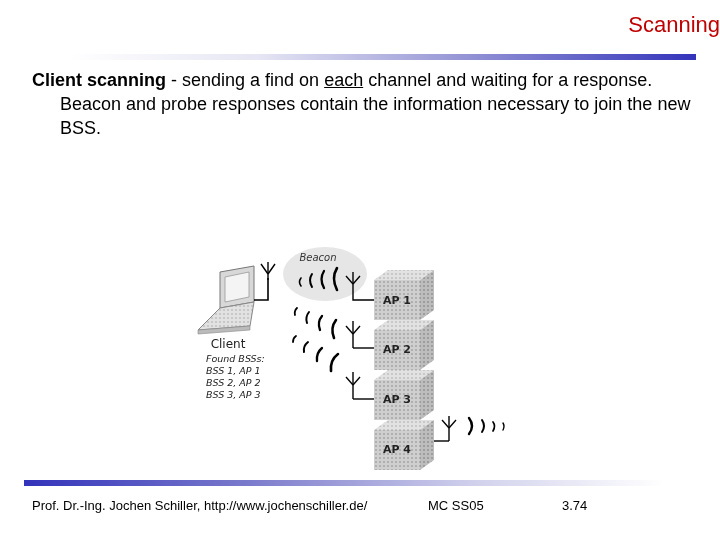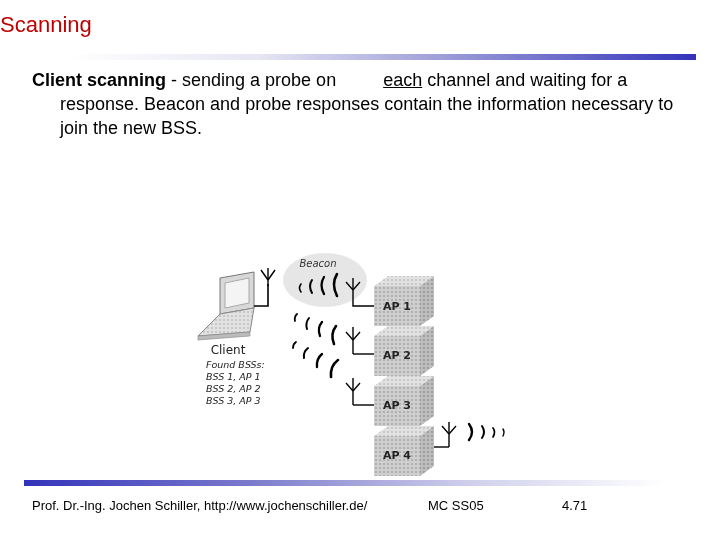--- a/index.html
+++ b/index.html
@@ -5,7 +5,7 @@
     html, body { margin:0; padding:0; }
     body { width:720px; height:540px; background:#ffffff; position:relative; overflow:hidden;
            font-family:"Liberation Sans", sans-serif; color:#000; }
-    .title { position:absolute; left:0; top:12px; width:720px; text-align:left;
+    .title { position:absolute; left:0; top:12px; width:720px; text-align:right;
              font-size:22px; color:#c00000; }
     .top-bar { position:absolute; left:70px; top:54px; width:626px; height:6px;
                background:linear-gradient(to right, #ffffff 0%, #e6e6f4 30%, #9c9cd8 60%, #3333bb 100%); }

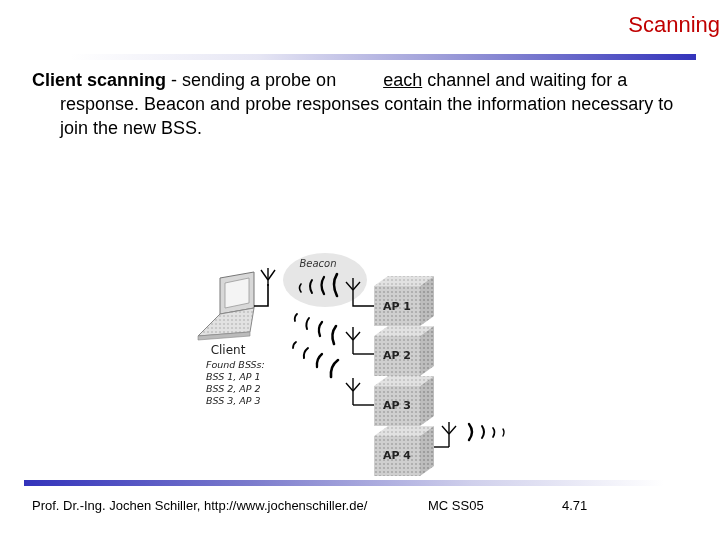--- a/index.html
+++ b/index.html
@@ -29,7 +29,7 @@
 
 <div class="body-text">
   <p class="para">
-    <span class="bold">Client scanning</span><span> - sending a probe on </span><span class="u">each</span><span> channel and waiting for a response. Beacon and probe responses contain the information necessary to join the new BSS.</span>
+    <span class="bold">Client scanning</span><span> - sending a find on </span><span class="u">each</span><span> channel and waiting for a response. Beacon and probe responses contain the information necessary to join the new BSS.</span>
   </p>
 </div>
 

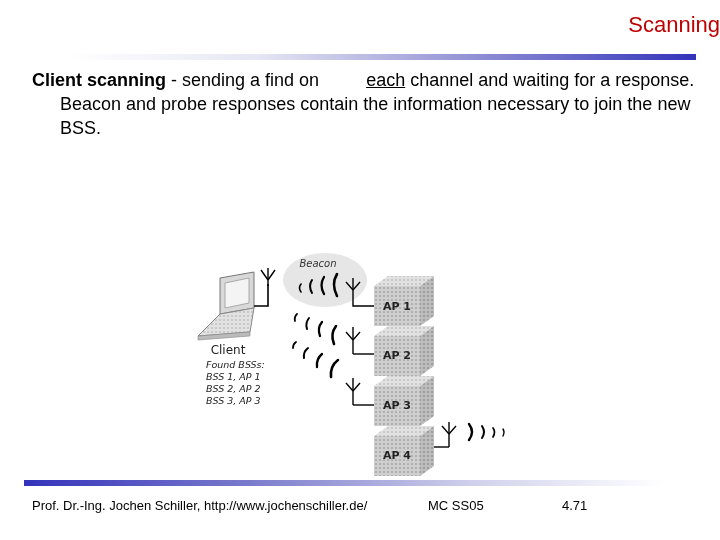--- a/index.html
+++ b/index.html
@@ -12,7 +12,7 @@
     .body-text { position:absolute; left:32px; top:68px; width:670px; font-size:18px; line-height:24px; }
     .para { margin:0 0 4px 0; padding-left:28px; text-indent:-28px; }
     .bold { font-weight:bold; }
-    .u { text-decoration:underline;margin-left:42px; }
+    .u { text-decoration:underline; }
     .diagram { position:absolute; left:190px; top:250px; width:340px; height:230px; }
     .bottom-bar { position:absolute; left:24px; top:480px; width:640px; height:6px;
                   background:linear-gradient(to right, #3333bb 0%, #7a7acc 35%, #d0d0ec 70%, #ffffff 100%); }

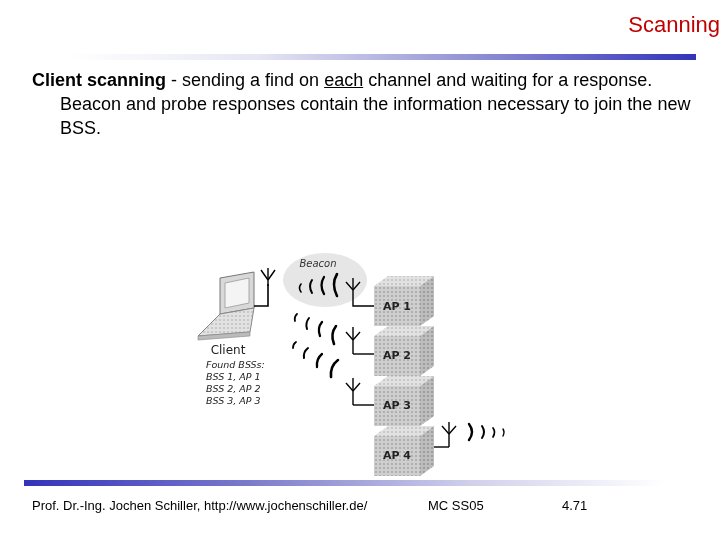--- a/index.html
+++ b/index.html
@@ -13,7 +13,7 @@
     .para { margin:0 0 4px 0; padding-left:28px; text-indent:-28px; }
     .bold { font-weight:bold; }
     .u { text-decoration:underline; }
-    .diagram { position:absolute; left:190px; top:250px; width:340px; height:230px; }
+    .diagram { position:absolute; left:190px; top:244px; width:340px; height:230px; }
     .bottom-bar { position:absolute; left:24px; top:480px; width:640px; height:6px;
                   background:linear-gradient(to right, #3333bb 0%, #7a7acc 35%, #d0d0ec 70%, #ffffff 100%); }
     .footer { position:absolute; top:498px; font-size:13px; color:#000; }

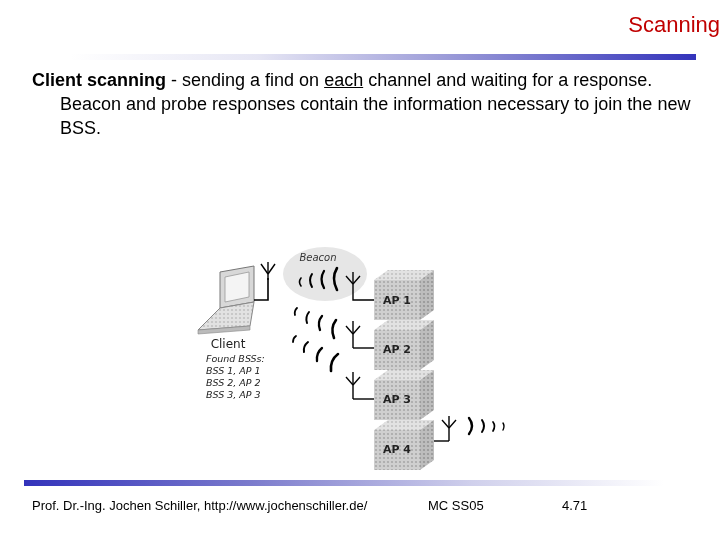--- a/index.html
+++ b/index.html
@@ -162,6 +162,6 @@
 <div class="bottom-bar"></div>
 <div class="footer f-author">Prof. Dr.-Ing. Jochen Schiller, http://www.jochenschiller.de/</div>
 <div class="footer f-course">MC SS05</div>
-<div class="footer f-page">4.71</div>
+<div class="footer f-page">3.74</div>
 
 </body></html>

